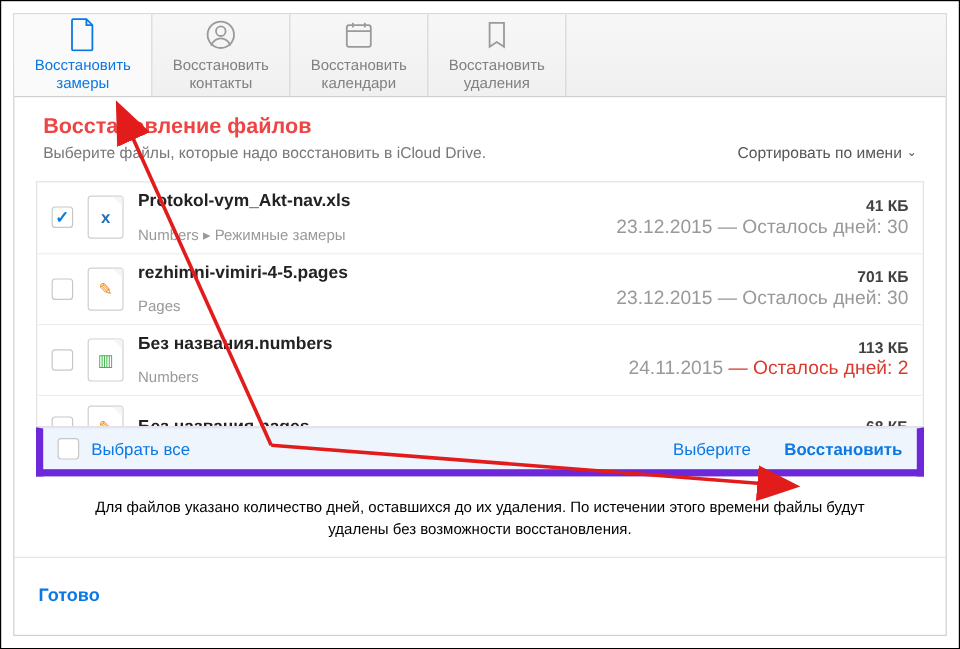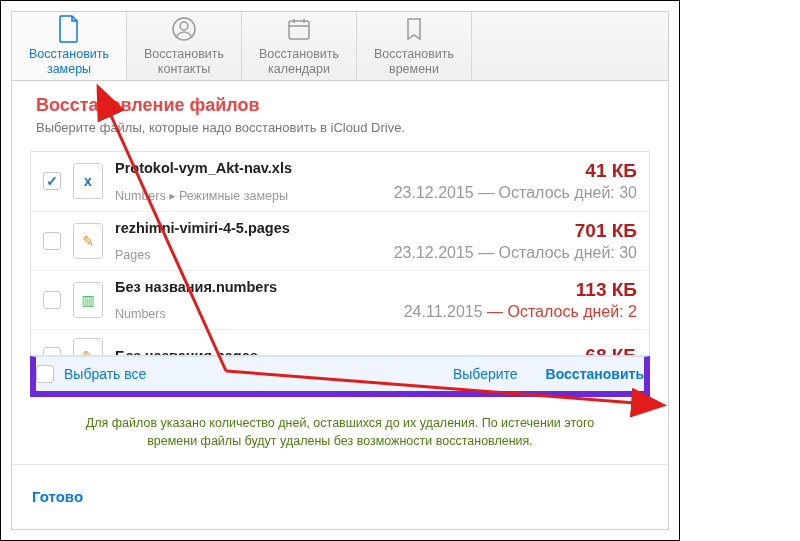--- a/index.html
+++ b/index.html
@@ -12,7 +12,7 @@
     position: relative;
   }
   .frame {
-    width: 680px; height: 541px;
+    width: 800px; height: 541px;
     border: 1px solid #000;
     position: relative;
     background: #fff;

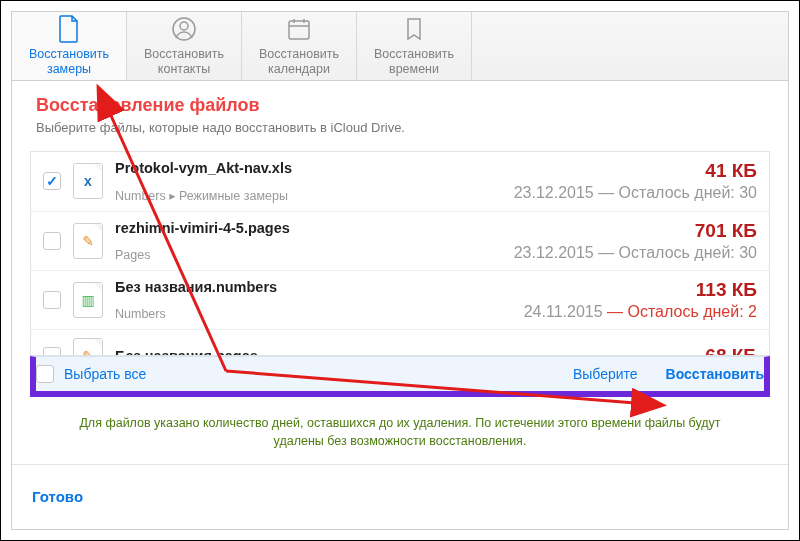--- a/index.html
+++ b/index.html
@@ -184,7 +184,7 @@
             </svg>
         </span>
         <span class="l1">Восстановить</span>
-        <span class="l2">времени</span>
+        <span class="l2">удаления</span>
       </div>
     </div>
 

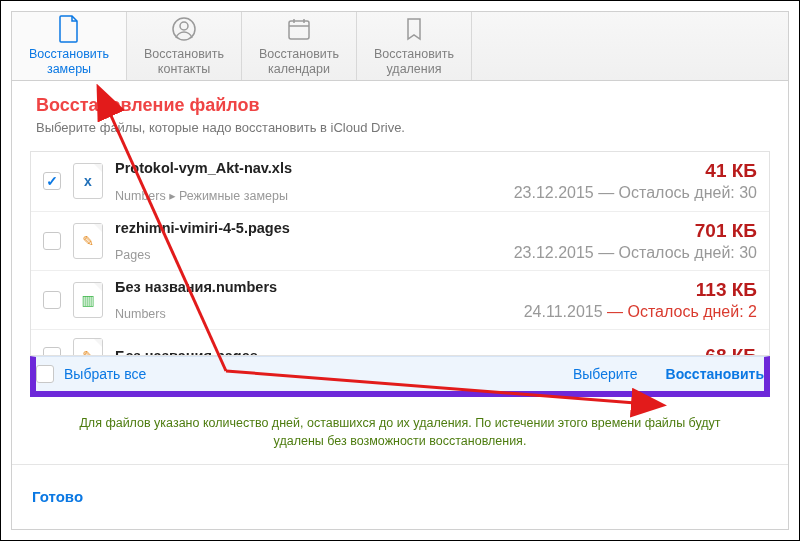--- a/index.html
+++ b/index.html
@@ -192,6 +192,10 @@
       <div class="section-title">Восстановление файлов</div>
       <div class="sub-row">
         <div>Выберите файлы, которые надо восстановить в iCloud Drive.</div>
+        <div class="sort">
+          <span>Сортировать по имени</span>
+          <span class="chev">⌄</span>
+        </div>
       </div>
     </div>
 

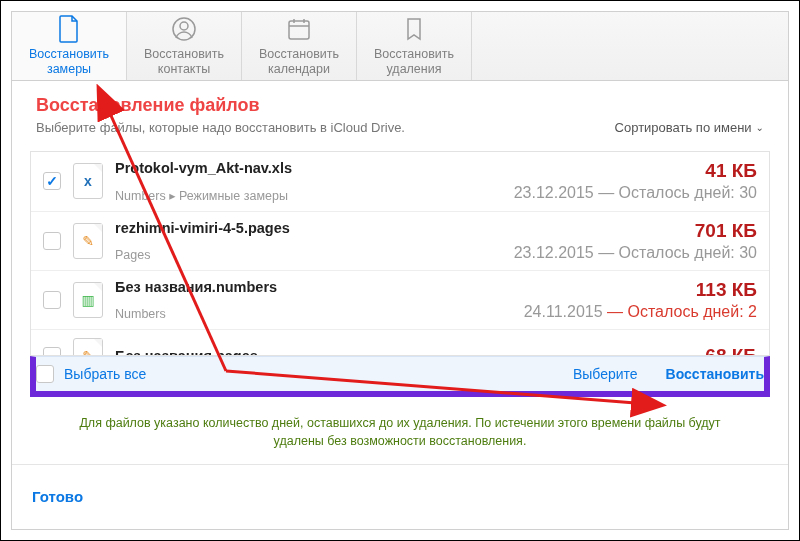--- a/index.html
+++ b/index.html
@@ -108,7 +108,7 @@
   .fname { font-weight:600; color:#222; font-size:14.5px; }
   .floc { color:#999; font-size:12.5px; margin-top:12px; }
   .fright { text-align:right; flex-shrink:0; }
-  .fsize { font-weight:600; color:#b91c1c; font-size:19px; }
+  .fsize { font-weight:600; color:#404040; font-size:13px; }
   .fmeta { color:#999; font-size:16px; margin-top:2px; }
   .fmeta .warn { color:#d93a2e;text-align:center; }
   .actionbar {

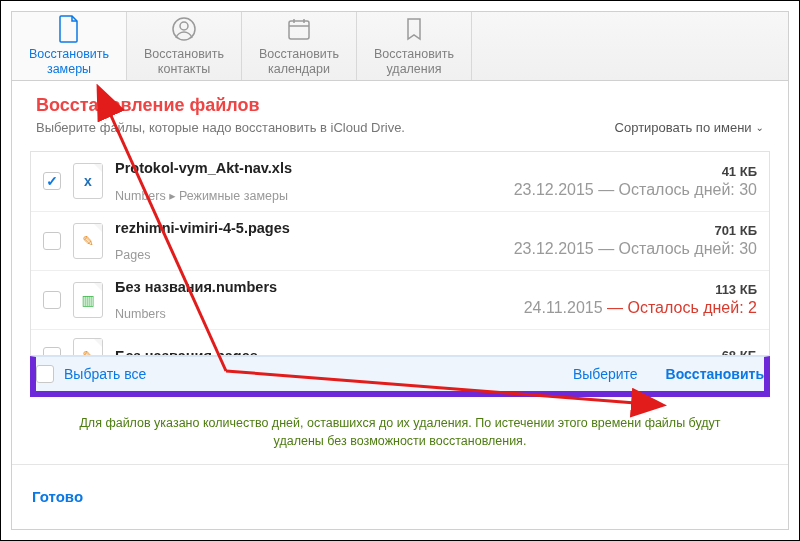--- a/index.html
+++ b/index.html
@@ -117,7 +117,7 @@
     border-top: 1px solid #d6e4f5;
     background:#eef5fd;
     margin: 0 18px;
-    padding: 8px 0;
+    padding: 8px 12px;
     font-size:14px;
     gap:10px;
   }

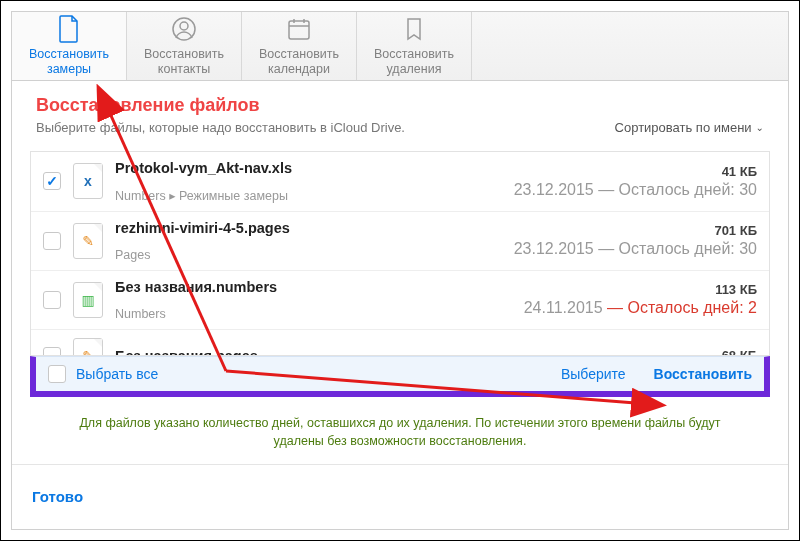--- a/index.html
+++ b/index.html
@@ -125,7 +125,7 @@
   .link { color:#0b78e3; cursor:pointer; }
   .link.strong { font-weight:600; }
   .note {
-    color:#4d7c0f; font-size:12.5px; text-align:center;
+    color:#000000; font-size:12.5px; text-align:center;
     padding: 18px 60px 14px 60px; line-height:1.4;
   }
   .footer {

